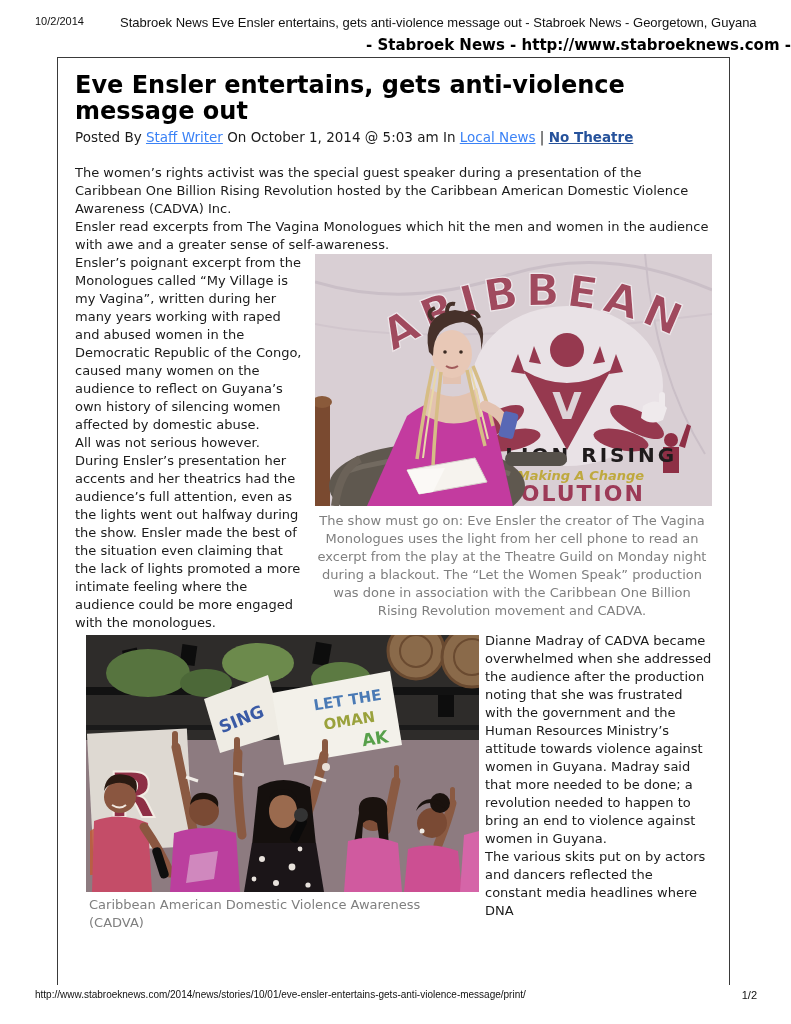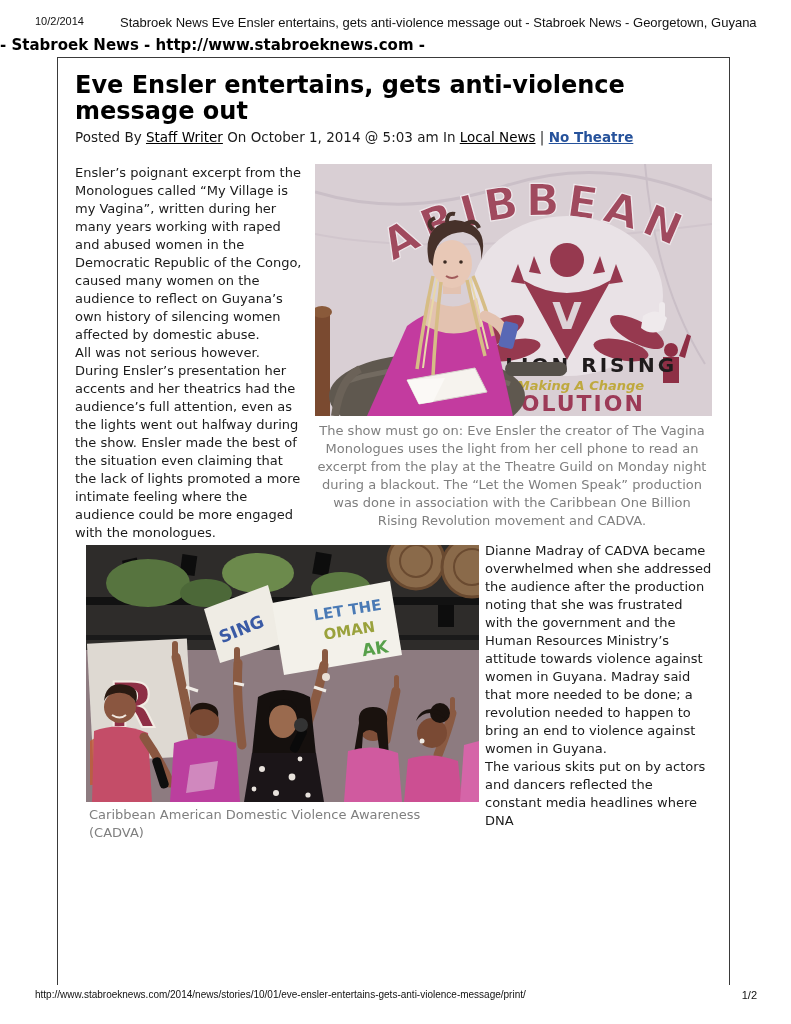--- a/index.html
+++ b/index.html
@@ -24,7 +24,7 @@
   }
   .masthead {
     position:absolute; left:0; right:0; top:36px;
-    text-align:left;
+    text-align:right;
     font-size:15px; font-weight:bold; color:#000;
   }
   .article-box {

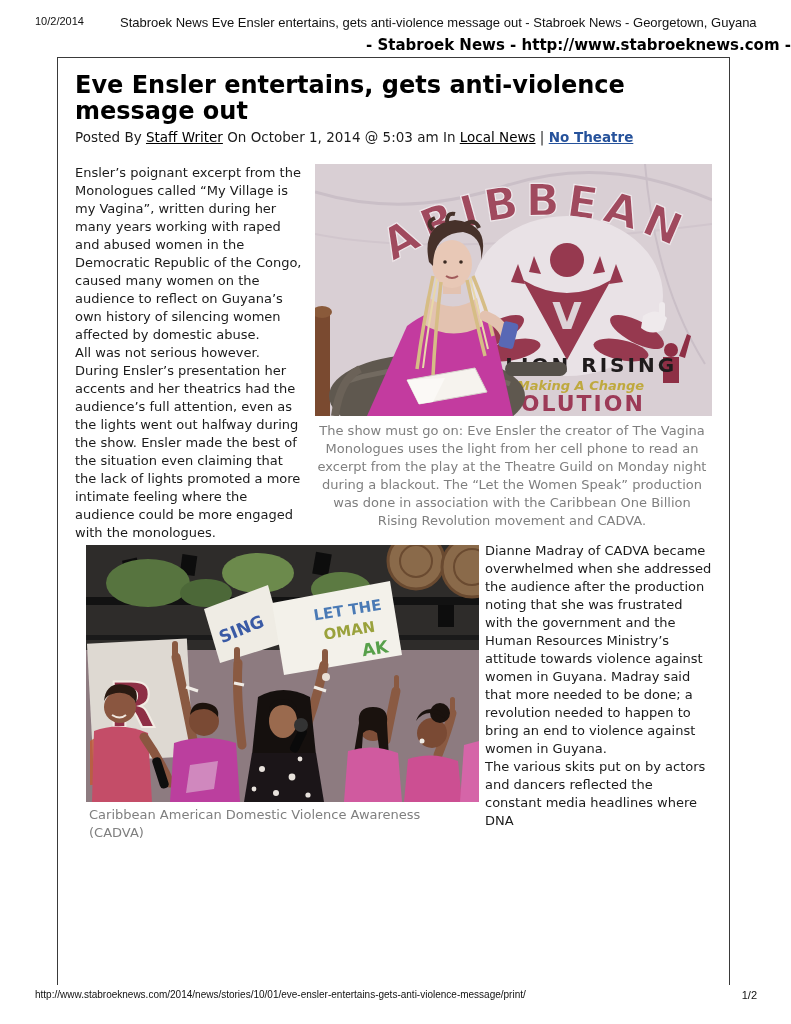--- a/index.html
+++ b/index.html
@@ -45,7 +45,7 @@
     margin-top:5px;
     font-size:13.5px; color:#1b1b1b;
   }
-  .byline a { color:#000000; text-decoration:underline; cursor:pointer; }
+  .byline a { color:#3b82f6; text-decoration:underline; cursor:pointer; }
   .byline a.comments { color:#26529B; font-weight:bold; }
   .article-body {
     margin-top:19px;

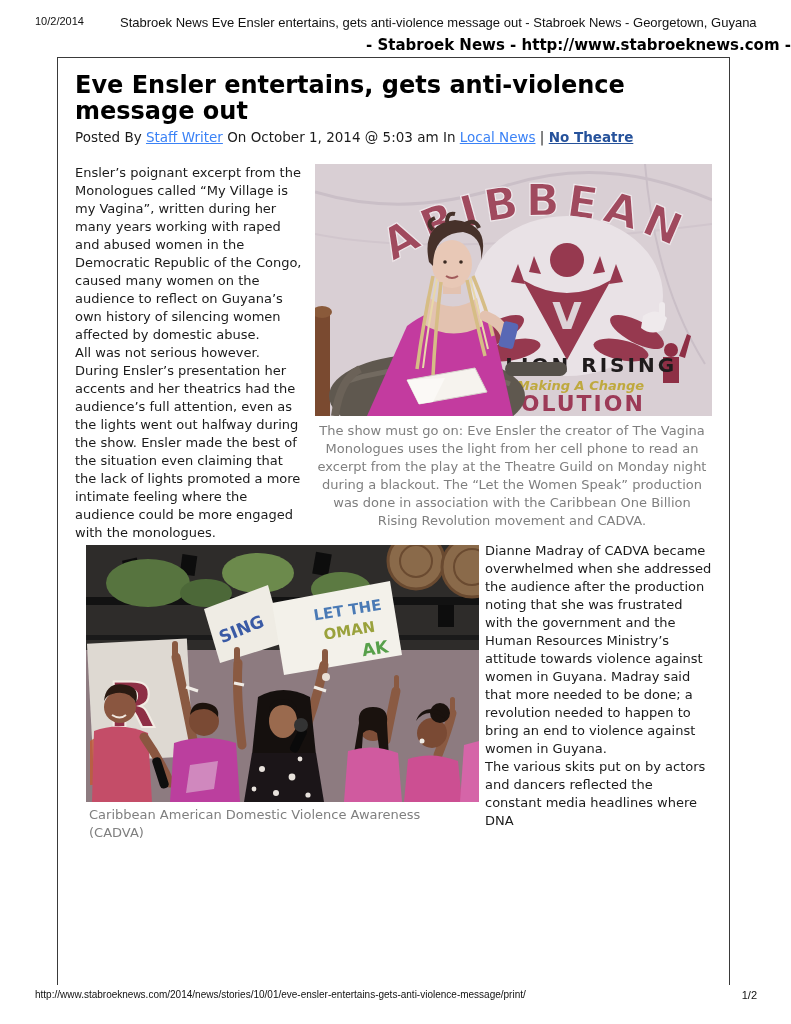--- a/index.html
+++ b/index.html
@@ -98,6 +98,7 @@
     </div>
 
     <div class="article-body">
+      <p>The women’s rights activist was the special guest speaker during a presentation of the Caribbean One Billion Rising Revolution hosted by the Caribbean American Domestic Violence Awareness (CADVA) Inc.</p>
 
       <div class="photo1-block">
         <svg width="397" height="252" viewBox="0 0 397 252">

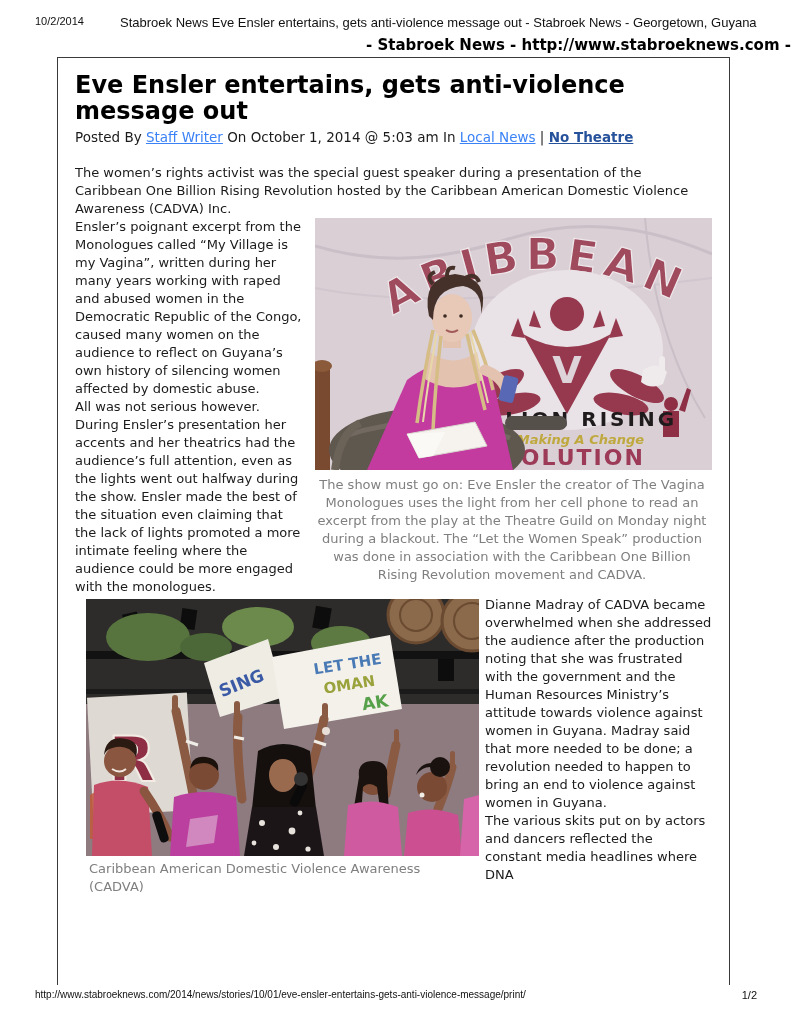--- a/index.html
+++ b/index.html
@@ -99,6 +99,7 @@
 
     <div class="article-body">
       <p>The women’s rights activist was the special guest speaker during a presentation of the Caribbean One Billion Rising Revolution hosted by the Caribbean American Domestic Violence Awareness (CADVA) Inc.</p>
+      <p>Ensler read excerpts from The Vagina Monologues which hit the men and women in the audience with awe and a greater sense of self-awareness.</p>
 
       <div class="photo1-block">
         <svg width="397" height="252" viewBox="0 0 397 252">

